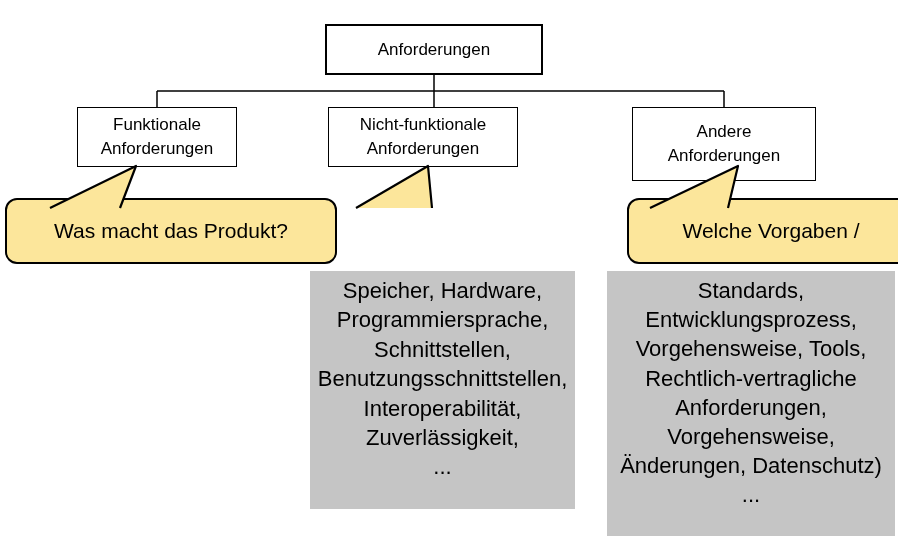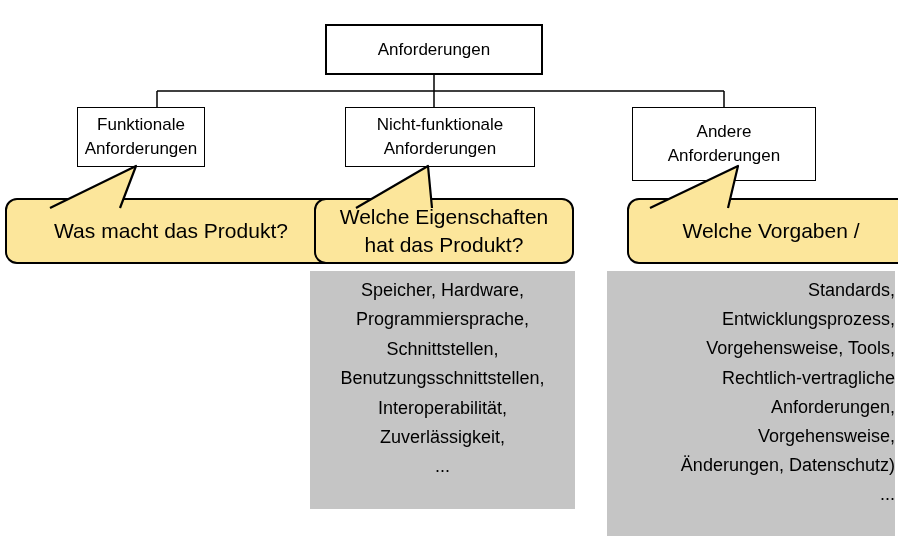--- a/index.html
+++ b/index.html
@@ -38,7 +38,7 @@
     <span>Anforderungen</span>
   </div>
 
-  <div class="node child" style="left:77px; top:107px; width:128px; height:60px;">
+  <div class="node child" style="left:77px; top:107px; width:160px; height:60px;">
     <span>Funktionale</span>
     <span>Anforderungen</span>
   </div>

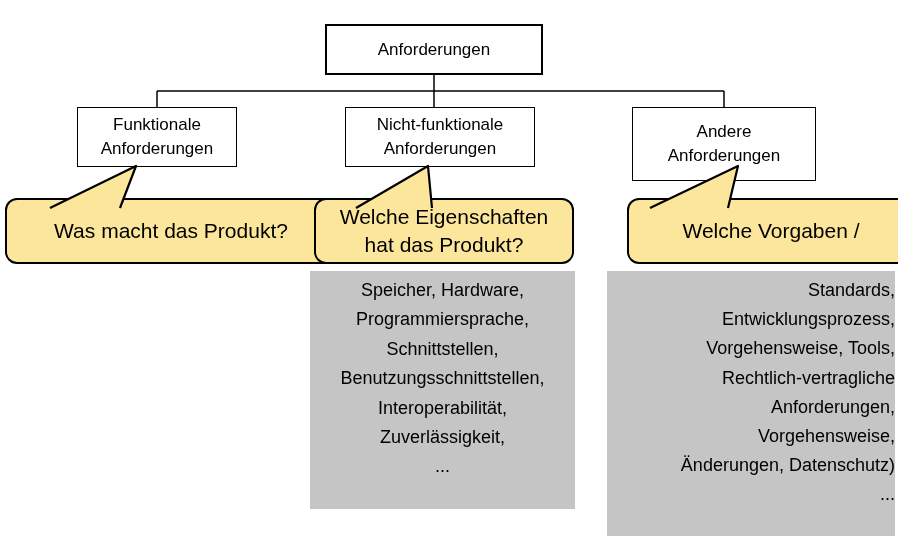--- a/index.html
+++ b/index.html
@@ -43,7 +43,7 @@
     <span>Anforderungen</span>
   </div>
 
-  <div class="node child" style="left:345px; top:107px; width:190px; height:60px;">
+  <div class="node child" style="left:328px; top:107px; width:190px; height:60px;">
     <span>Nicht-funktionale</span>
     <span>Anforderungen</span>
   </div>

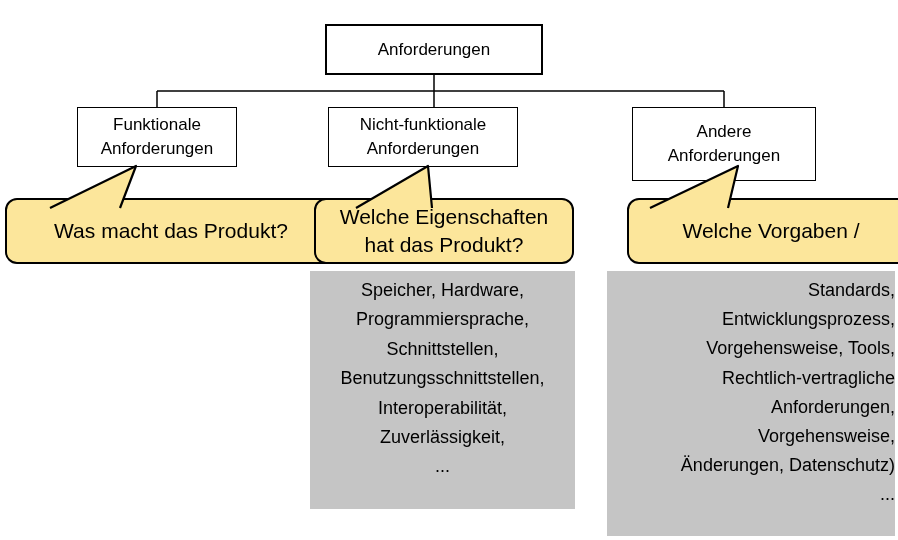--- a/index.html
+++ b/index.html
@@ -57,10 +57,6 @@
     <span>Was macht das Produkt?</span>
   </div>
 
-  <div class="callout" style="left:314px; width:260px;">
-    <span>Welche Eigenschaften</span>
-    <span>hat das Produkt?</span>
-  </div>
 
   <div class="callout" style="left:605px; width:288px;margin-left:22px;">
     <span>Welche Vorgaben /</span>

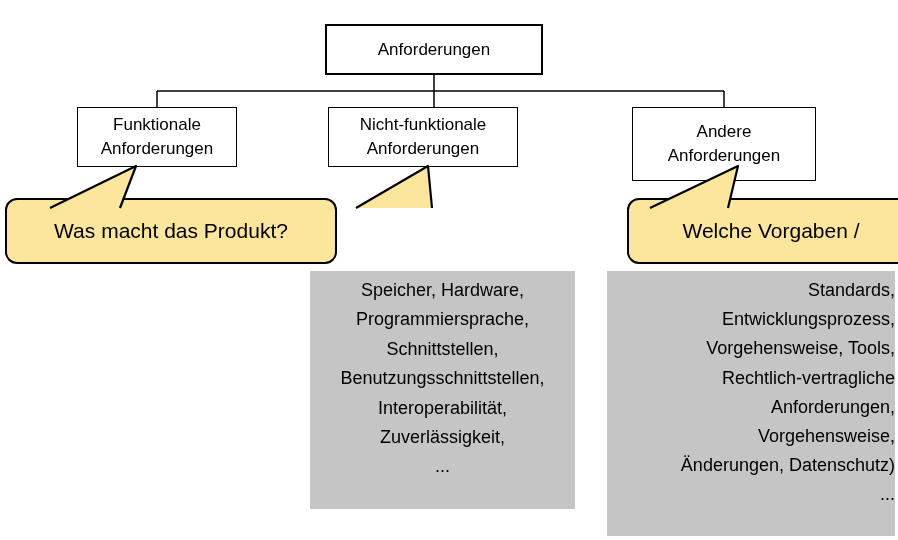--- a/index.html
+++ b/index.html
@@ -22,7 +22,7 @@
   }
   .detail {
     position:absolute; top:271px; background:#c5c5c5; box-sizing:border-box;
-    text-align:center; font-size:18px; line-height:29.4px; padding-top:5px; z-index:1;
+    text-align:center; font-size:22px; line-height:29.4px; padding-top:5px; z-index:1;
   }
   .overlay {
     position:absolute; left:0; top:0; width:898px; height:540px;

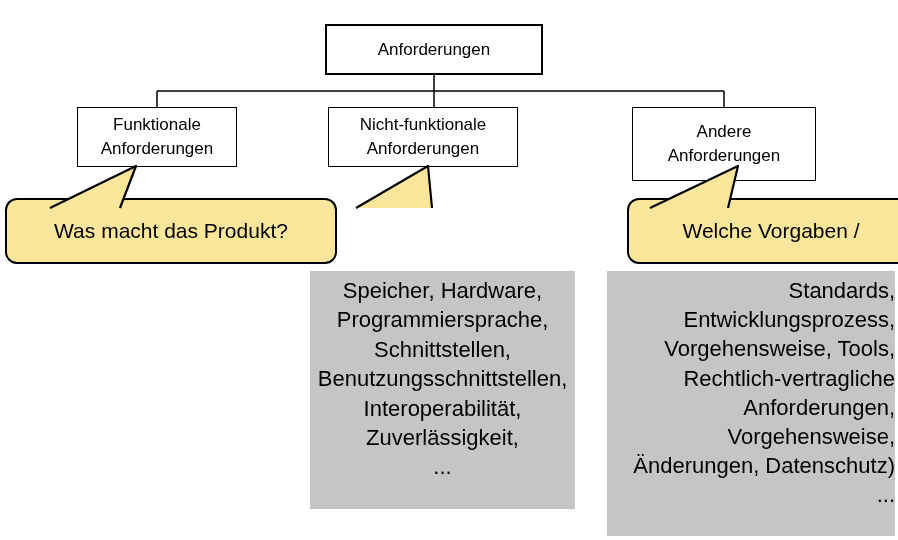--- a/index.html
+++ b/index.html
@@ -72,7 +72,7 @@
     <div>...</div>
   </div>
 
-  <div class="detail" style="left:607px; width:288px; height:265px; line-height:29.2px;text-align:right;">
+  <div class="detail" style="left:607px; width:288px; height:265px; line-height:29.2px;">
     <div>Standards,</div>
     <div>Entwicklungsprozess,</div>
     <div>Vorgehensweise, Tools,</div>

